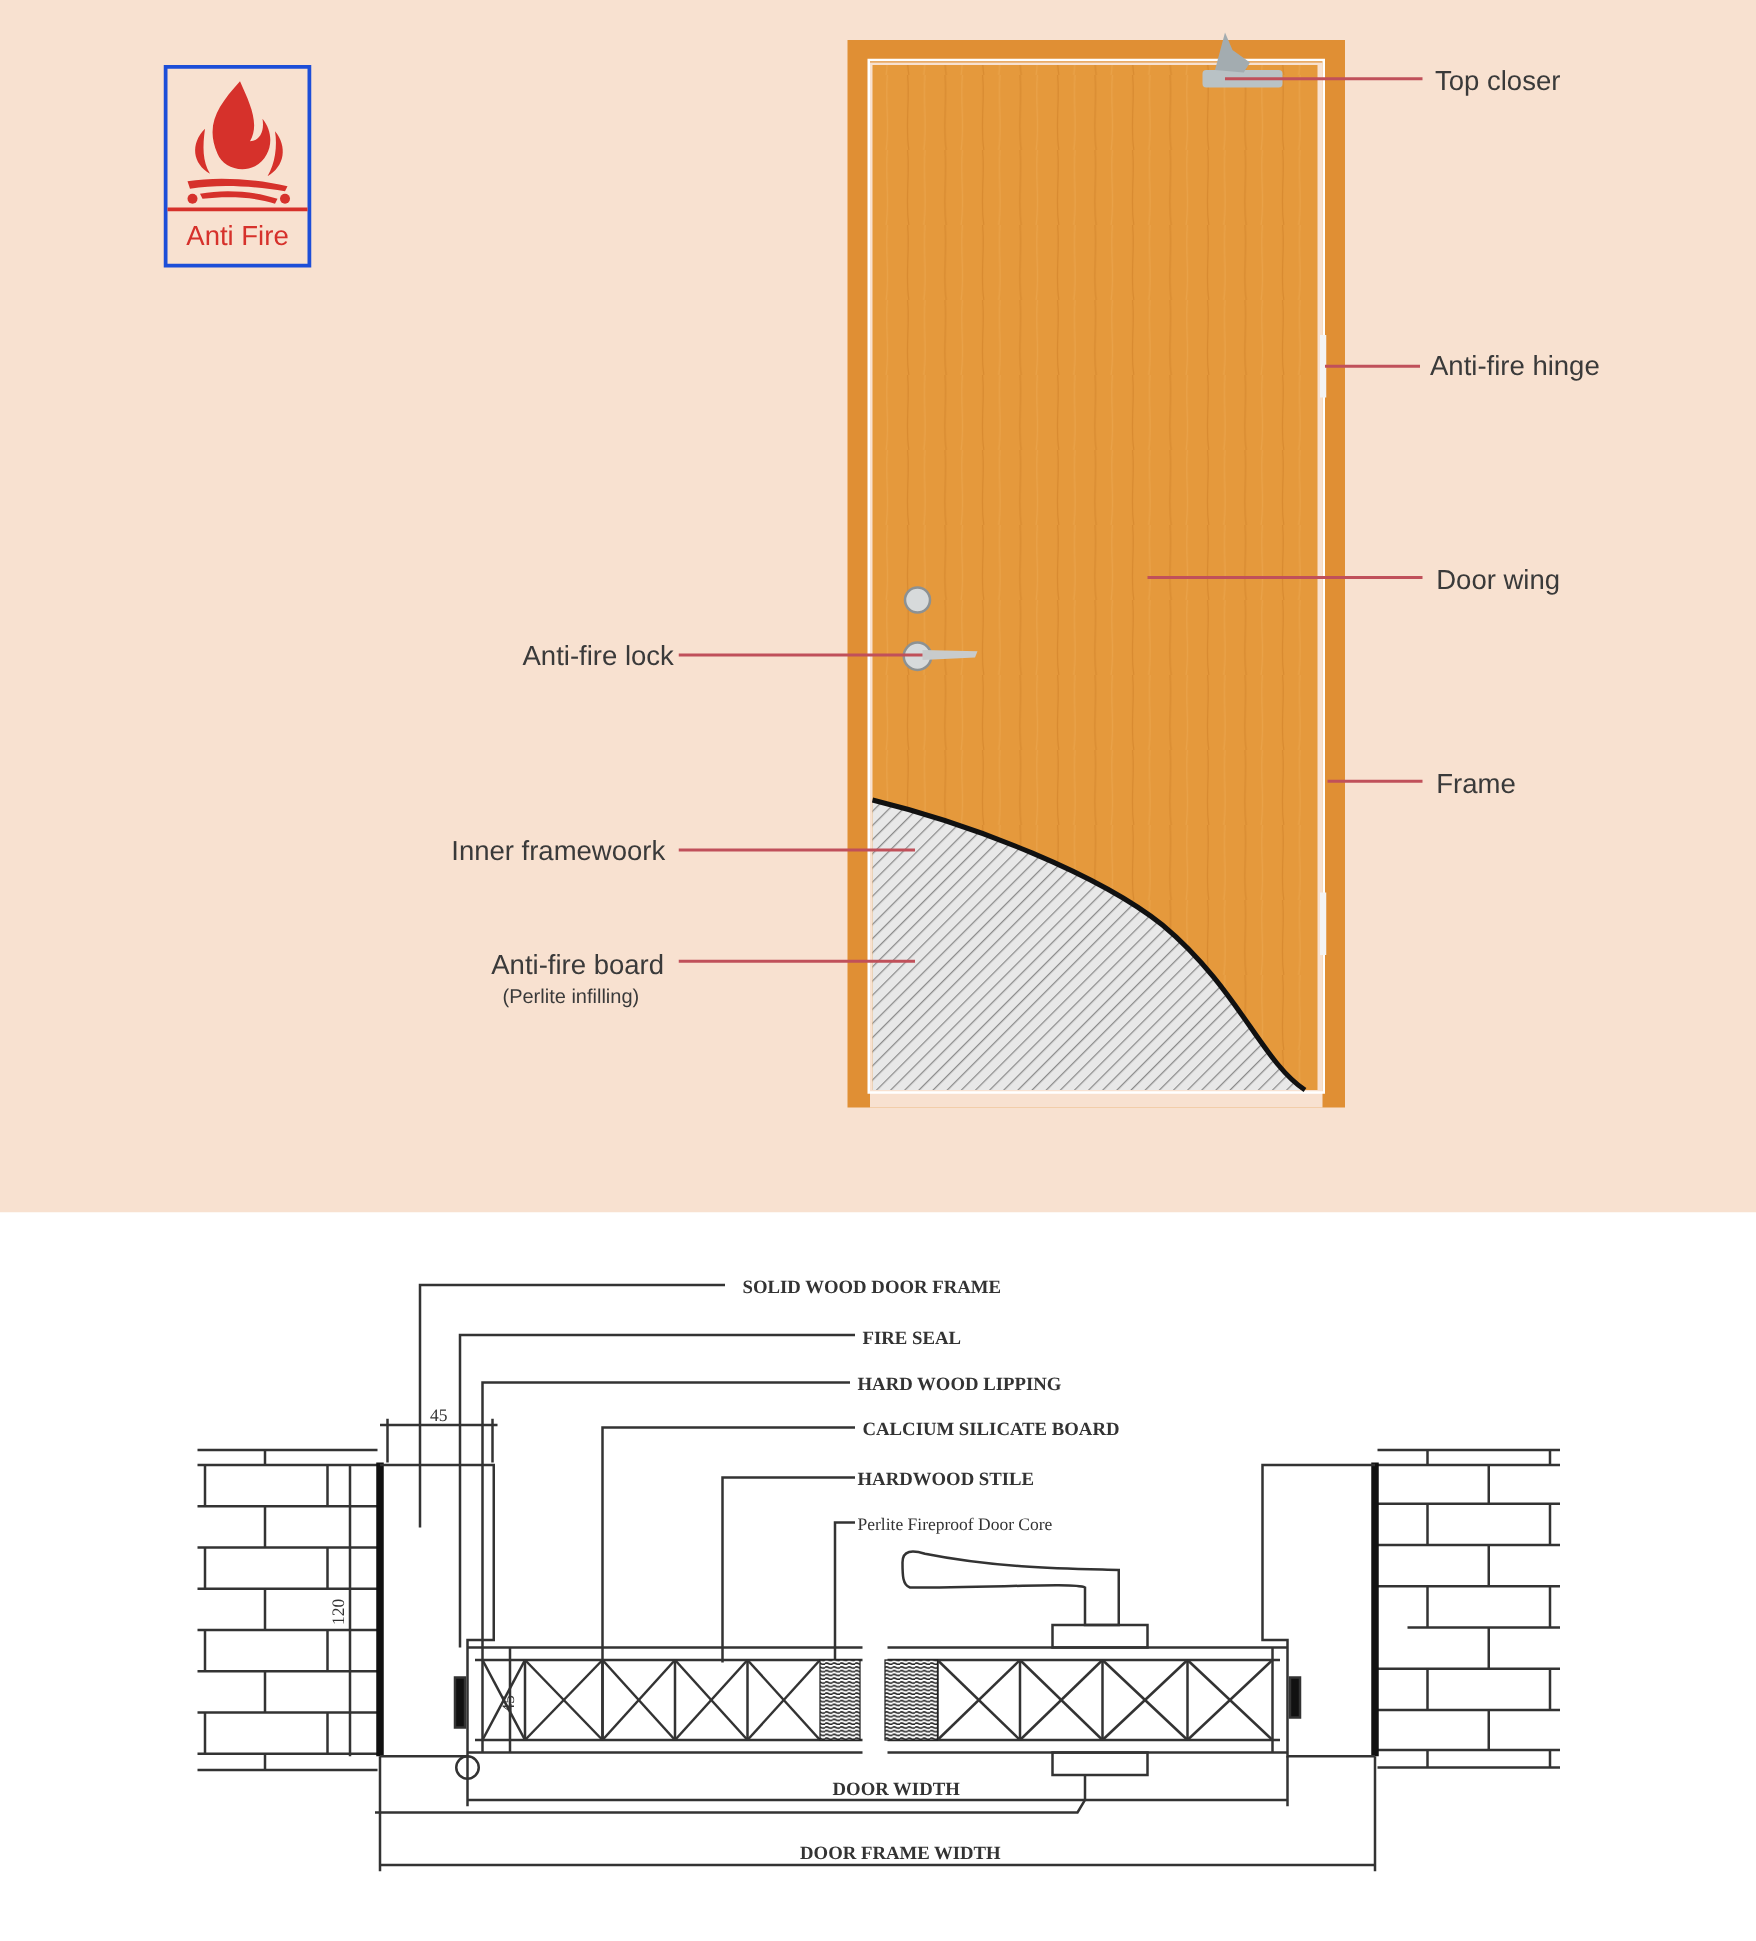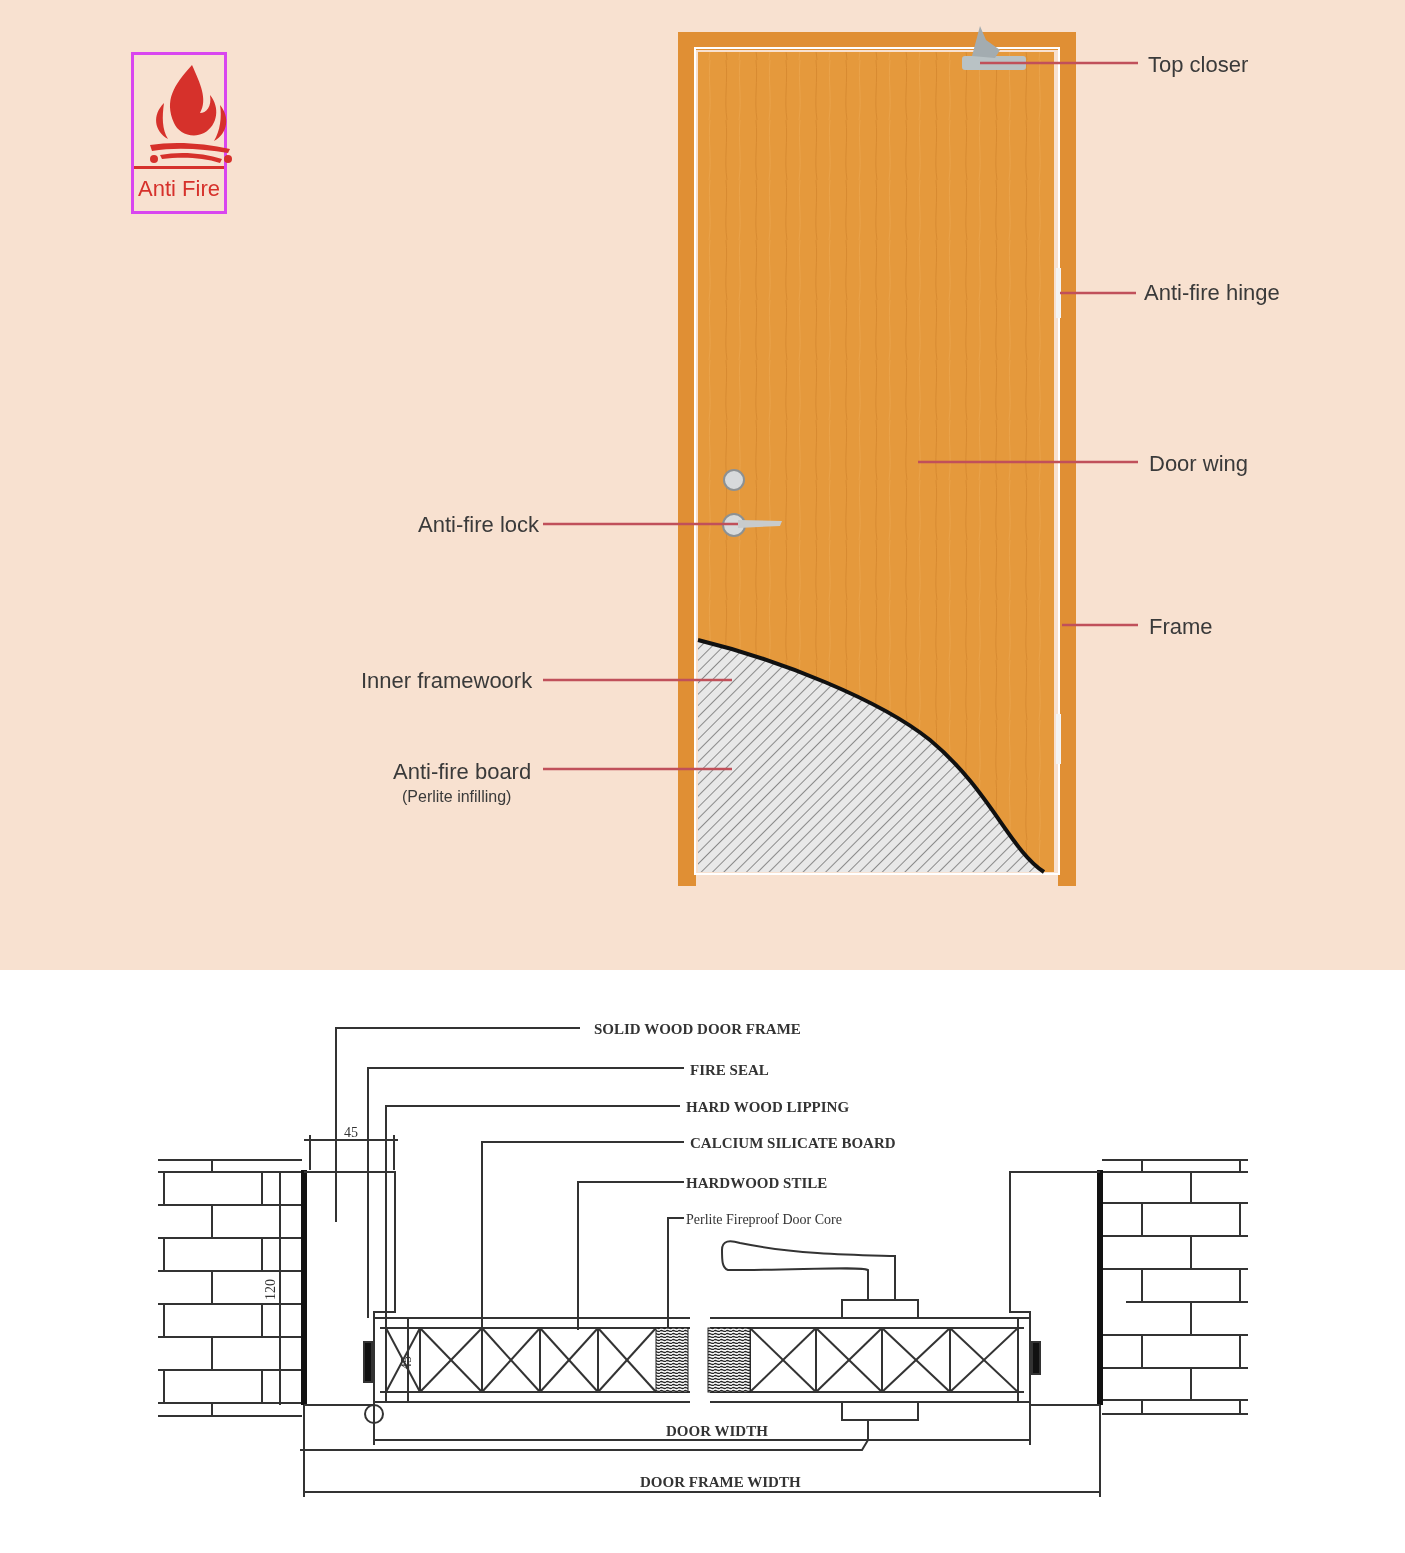--- a/index.html
+++ b/index.html
@@ -11,7 +11,7 @@
   .lbl-sm { font-family:"Liberation Sans", sans-serif; fill:#3a3a3a; font-size:16px; }
   .serif { font-family:"Liberation Serif", serif; fill:#333; font-size:15px; font-weight:bold; }
   .serif-sm { font-family:"Liberation Serif", serif; fill:#333; font-size:14px; }
-  .logo { position:absolute; left:131px; top:52px; width:96px; height:162px; border:3px solid #d946ef; box-sizing:border-box; }
+  .logo { position:absolute; left:131px; top:52px; width:118px; height:162px; border:3px solid #1d4ed8; box-sizing:border-box; }
   .logo-text { position:absolute; left:0; right:0; bottom:0; height:42px; border-top:3px solid #d6312b; color:#d6312b; font-size:22px; text-align:center; line-height:40px; font-family:"Liberation Sans", sans-serif; }
 </style>
 </head>

